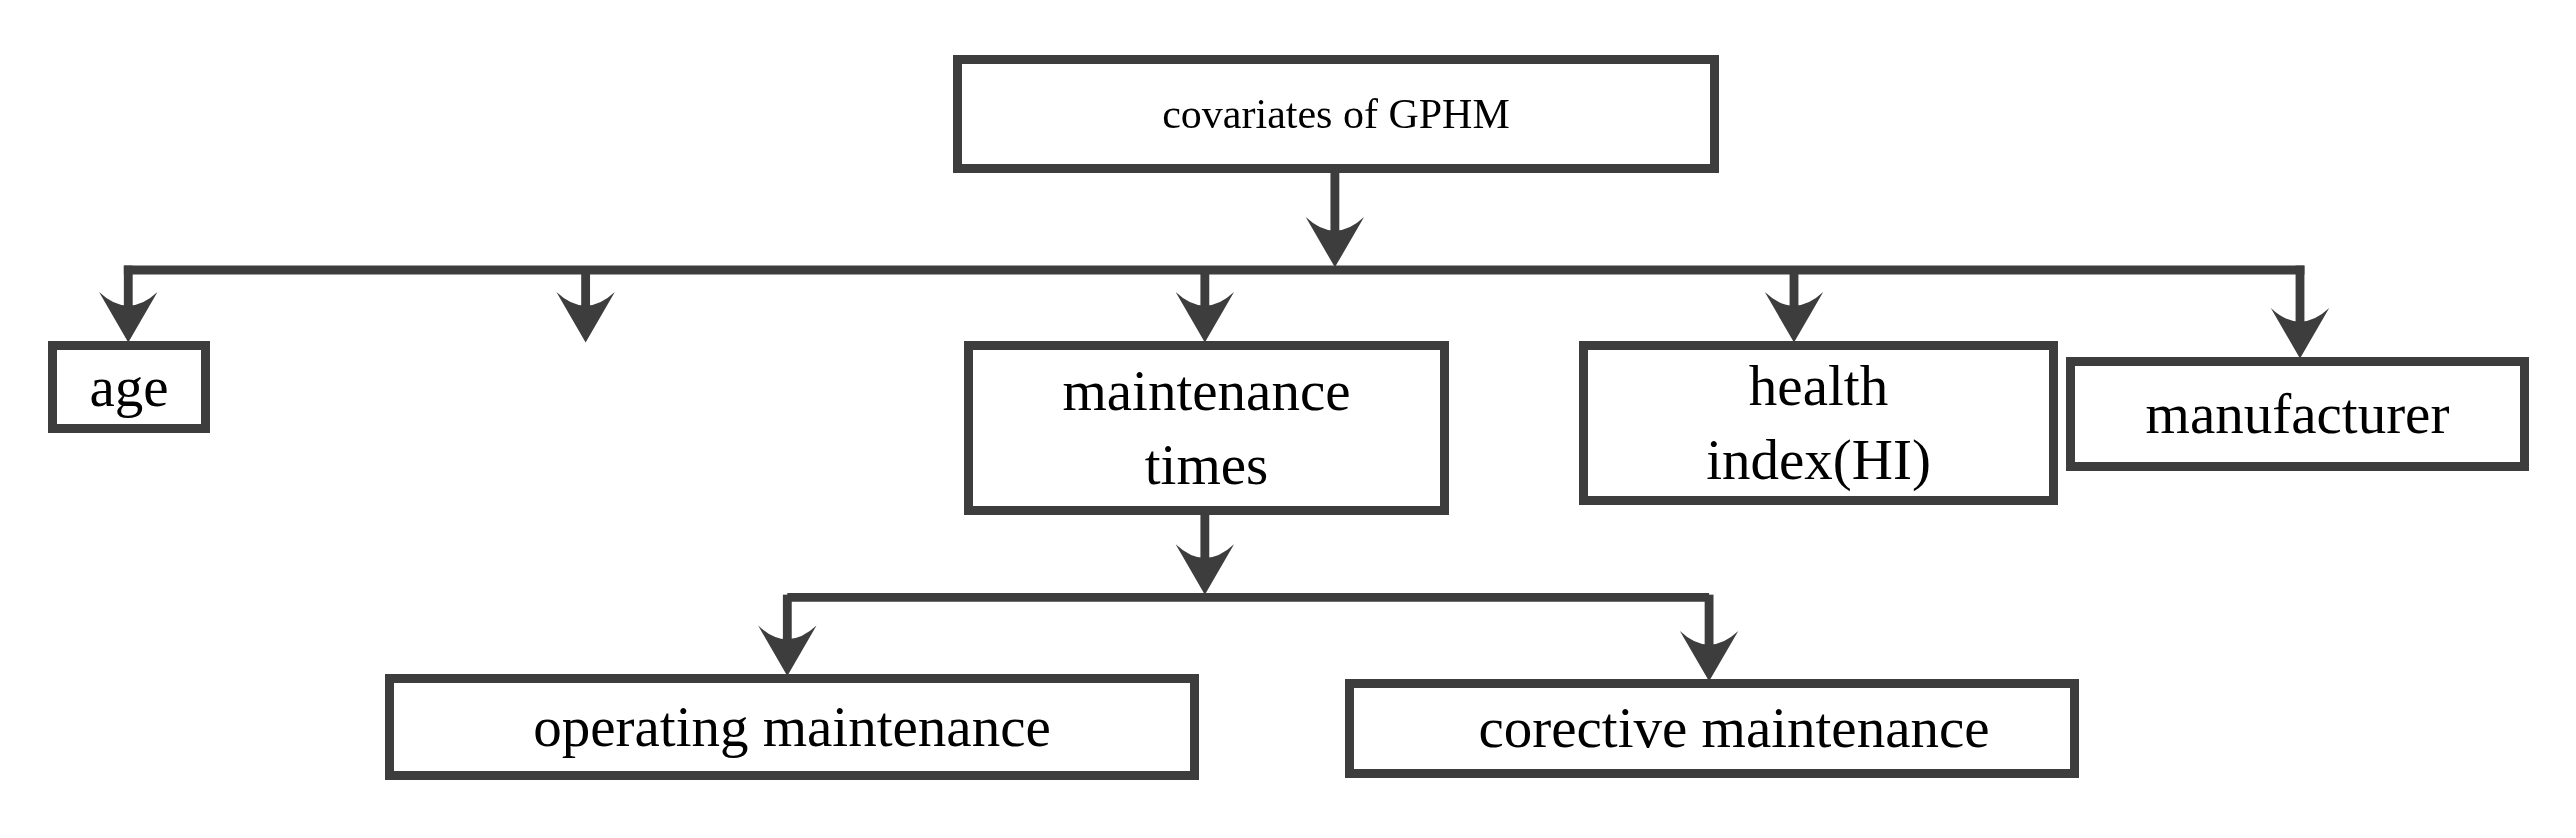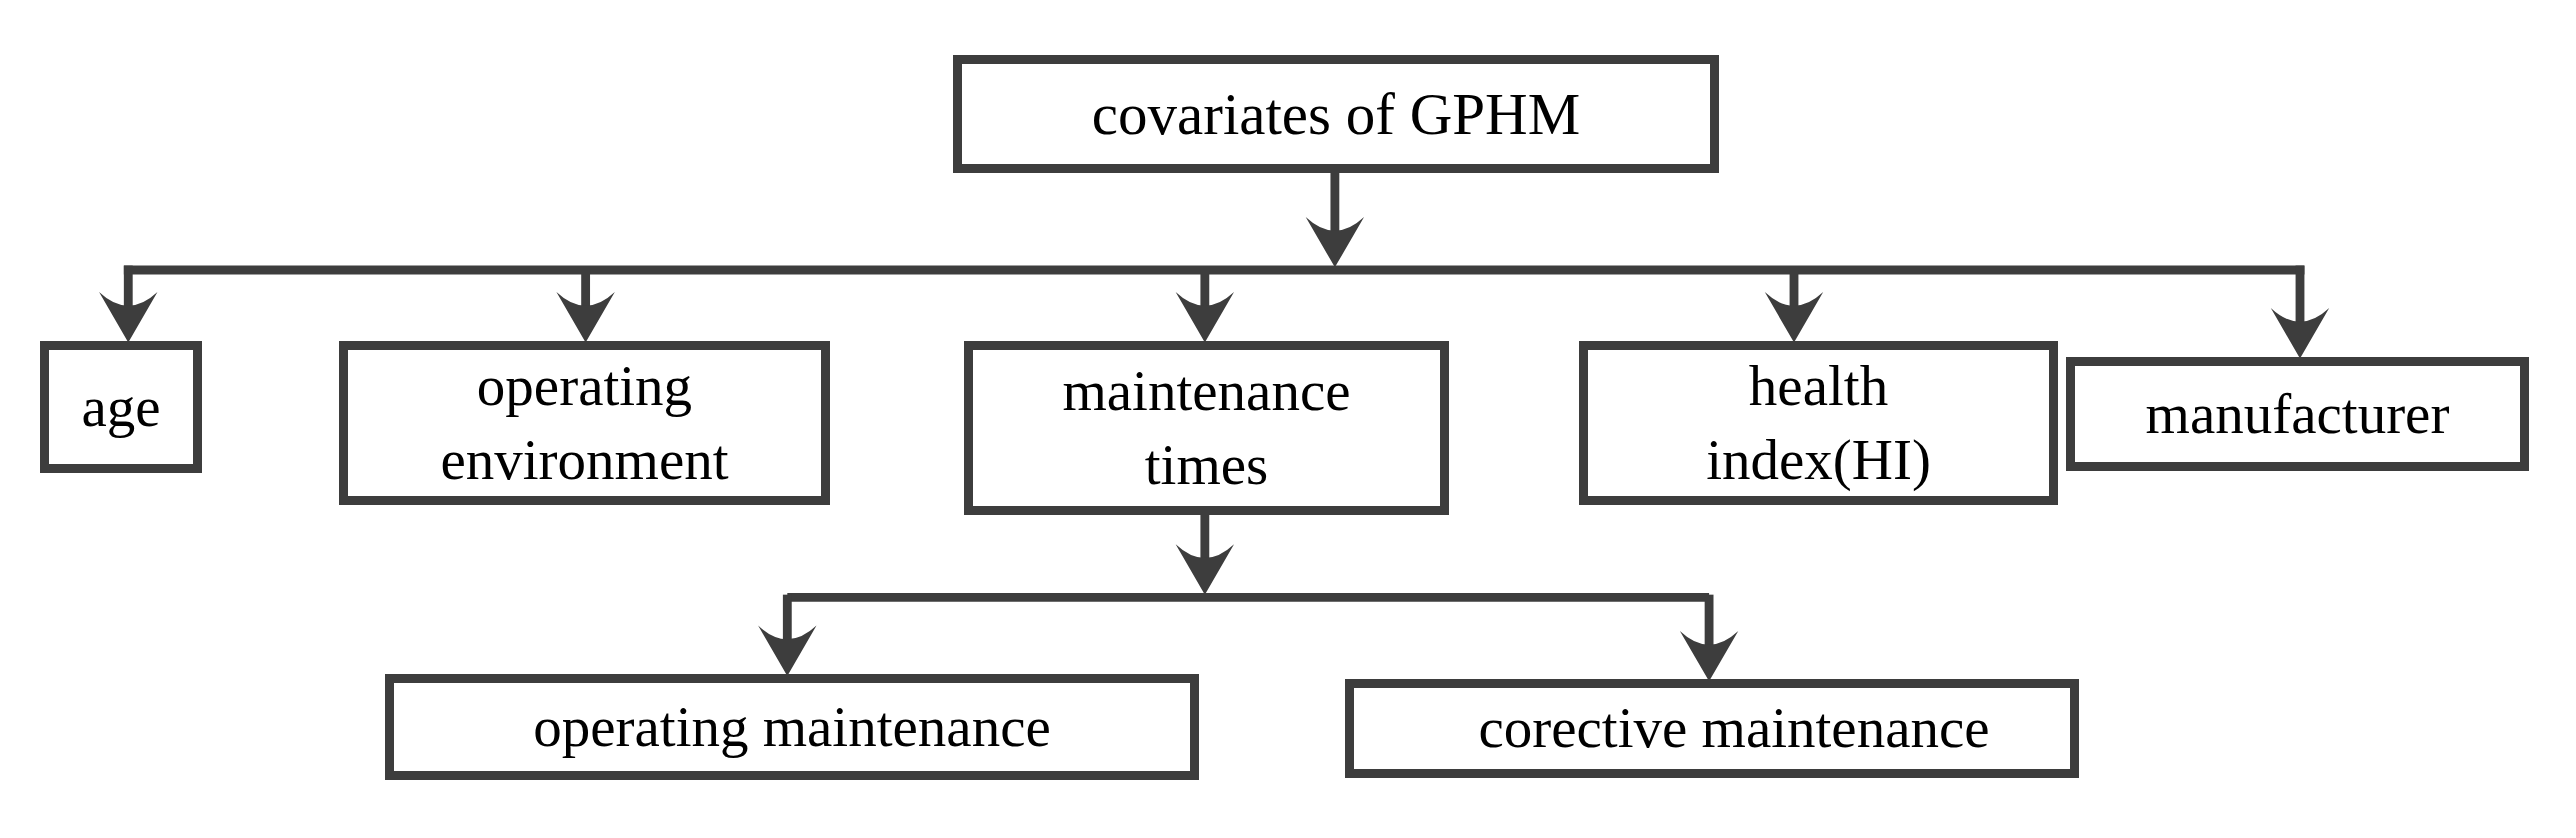--- a/index.html
+++ b/index.html
@@ -28,7 +28,7 @@
     line-height:1.3;
     white-space:pre-line;
   }
-  .node-root        {left:953px;top:55px; width:766px;height:118px;font-size:59px;}
+  .node-root        {left:953px;top:55px; width:766px;height:118px;font-size:42px;}
   .node-age         {left:40px;  top:341px;width:162px;height:132px;}
   .node-operating   {left:339px; top:341px;width:491px;height:164px;}
   .node-maintenance {left:964px;top:341px;width:485px;height:174px;}

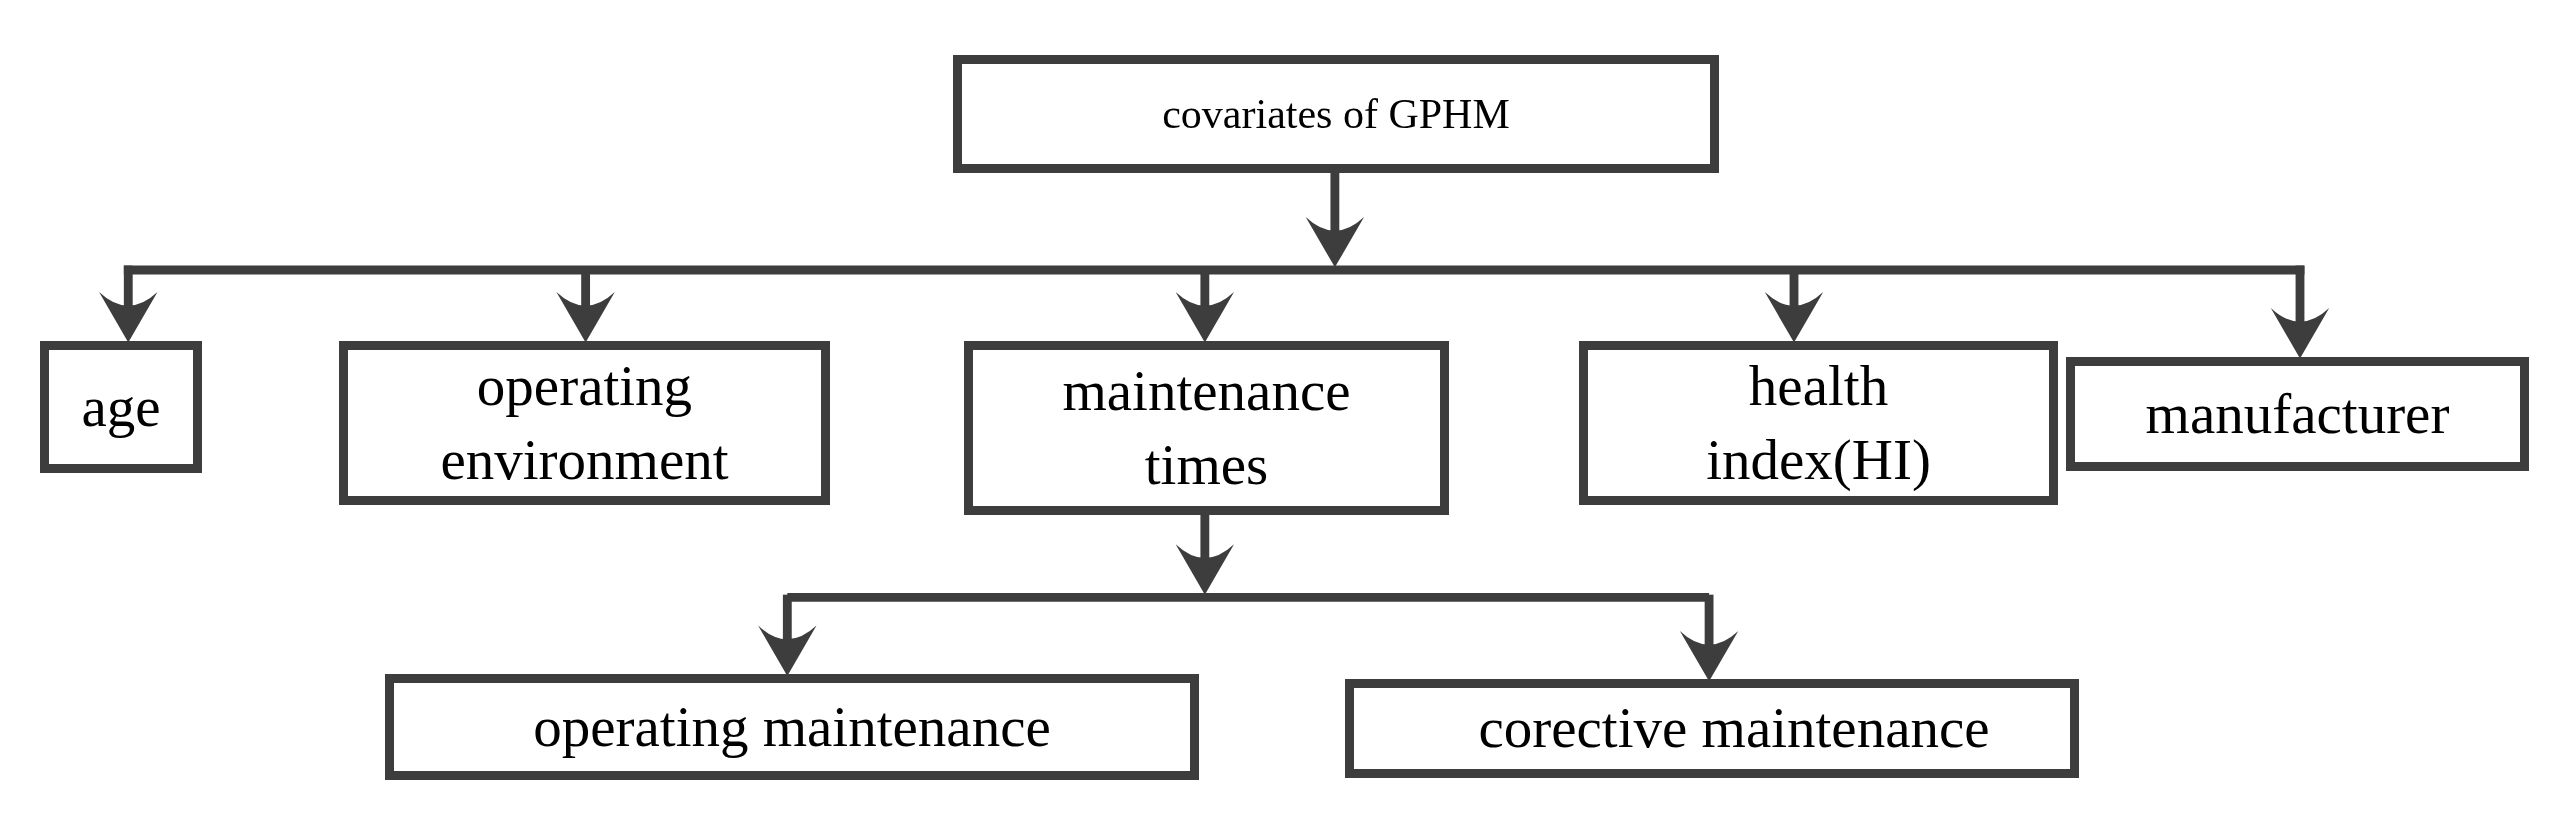--- a/index.html
+++ b/index.html
@@ -29,7 +29,7 @@
     white-space:pre-line;
   }
   .node-root        {left:953px;top:55px; width:766px;height:118px;font-size:42px;}
-  .node-age         {left:40px;  top:341px;width:162px;height:132px;}
+  .node-age         {left:48px;  top:341px;width:162px;height:92px;}
   .node-operating   {left:339px; top:341px;width:491px;height:164px;}
   .node-maintenance {left:964px;top:341px;width:485px;height:174px;}
   .node-health      {left:1579px;top:341px;width:479px;height:164px;}

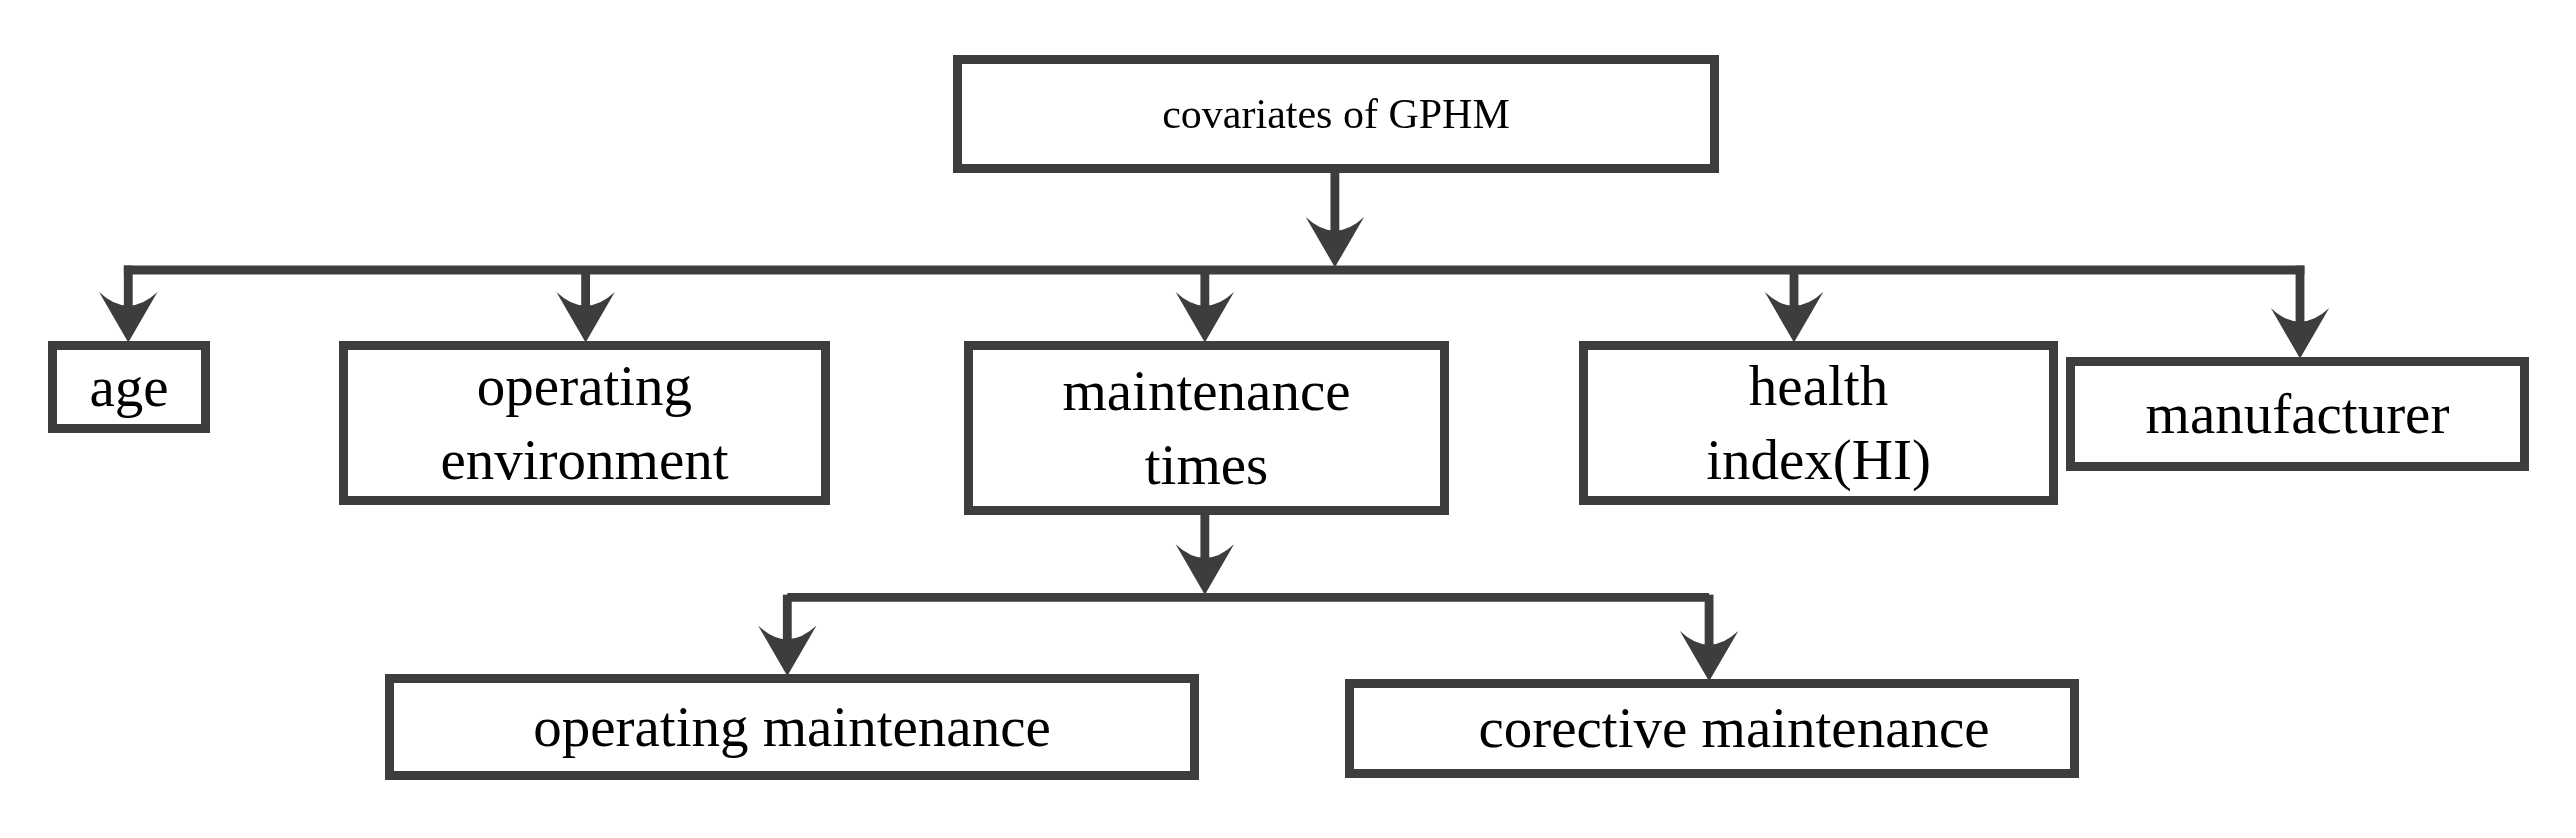--- a/index.html
+++ b/index.html
@@ -75,8 +75,6 @@
 
   <div class="node node-age">age</div>
 
-  <div class="node node-operating">operating
-environment</div>
 
   <div class="node node-maintenance">maintenance
 times</div>

